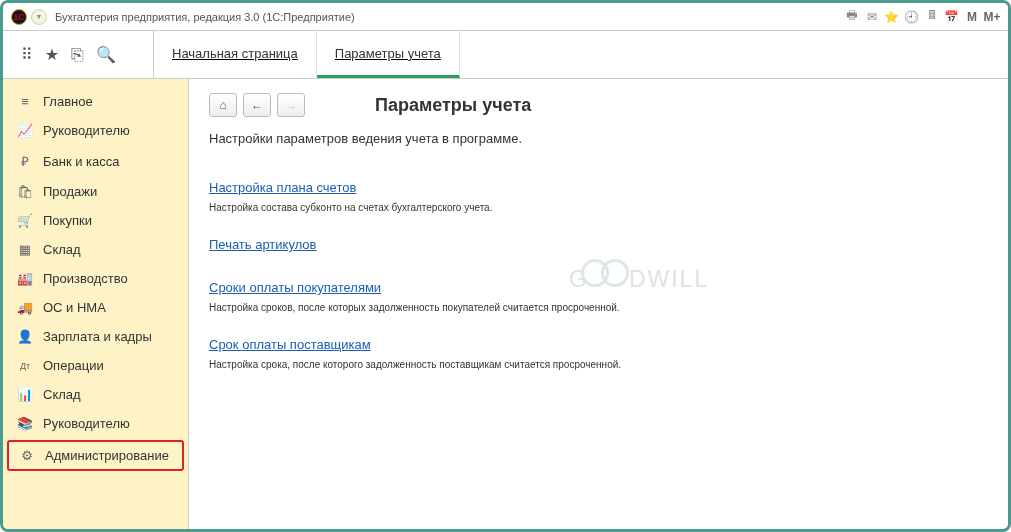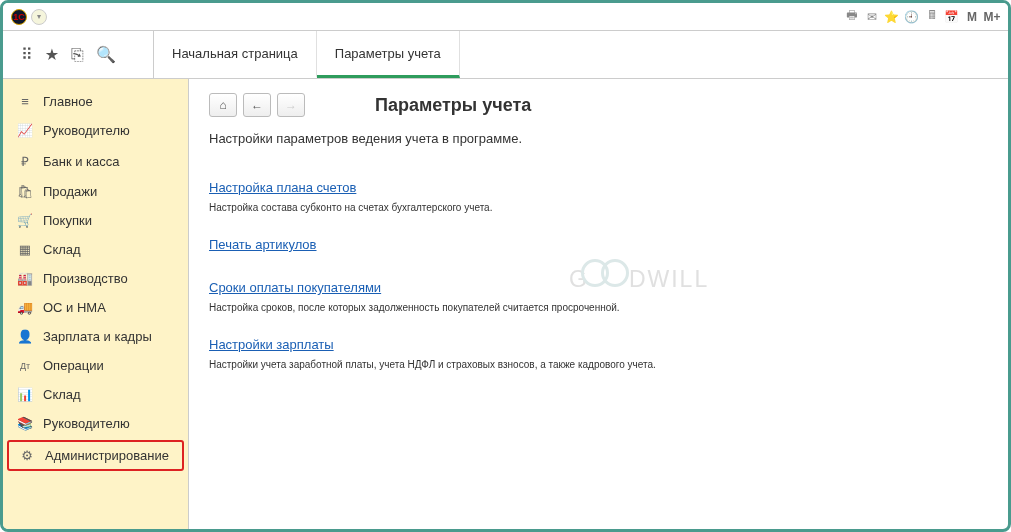--- a/index.html
+++ b/index.html
@@ -49,6 +49,7 @@
 <div class="titlebar">
   <div class="logo">1С</div>
   <div class="dropdown">▾</div>
+  <span>Бухгалтерия предприятия, редакция 3.0   (1С:Предприятие)</span>
   <div class="spacer"></div>
   <div class="titlebar-icons">
     <span class="ticon">🖶</span>

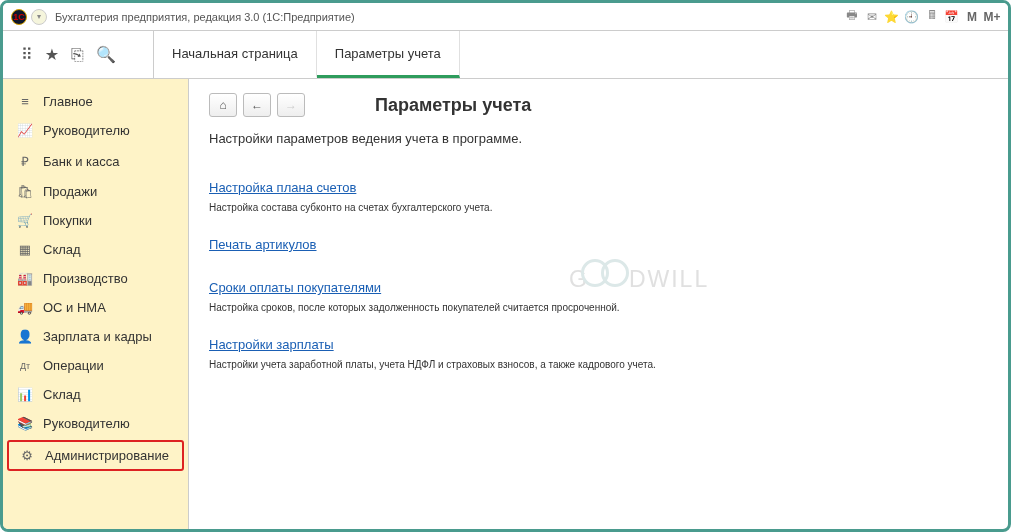--- a/index.html
+++ b/index.html
@@ -16,7 +16,7 @@
 .topbar { height: 48px; border-bottom: 1px solid #ccc; display: flex; align-items: stretch; }
 .topbar-left { width: 150px; display: flex; align-items: center; gap: 12px; padding-left: 18px; }
 .topbar-left .ticon { font-size: 16px; color: #555; cursor: pointer; }
-.tabs { display: flex; align-items: stretch; border-left: 1px solid #ccc; }
+.tabs { display: flex; align-items: stretch; border-left: 1px solid #ccc; text-decoration: underline; }
 .tab { padding: 0 18px; display: flex; align-items: center; font-size: 13px; color: #333; border-right: 1px solid #e0e0e0; border-bottom: 2px solid transparent; cursor: pointer; }
 .tab.active { border-bottom: 3px solid #2e9c5c; color: #333; }
 

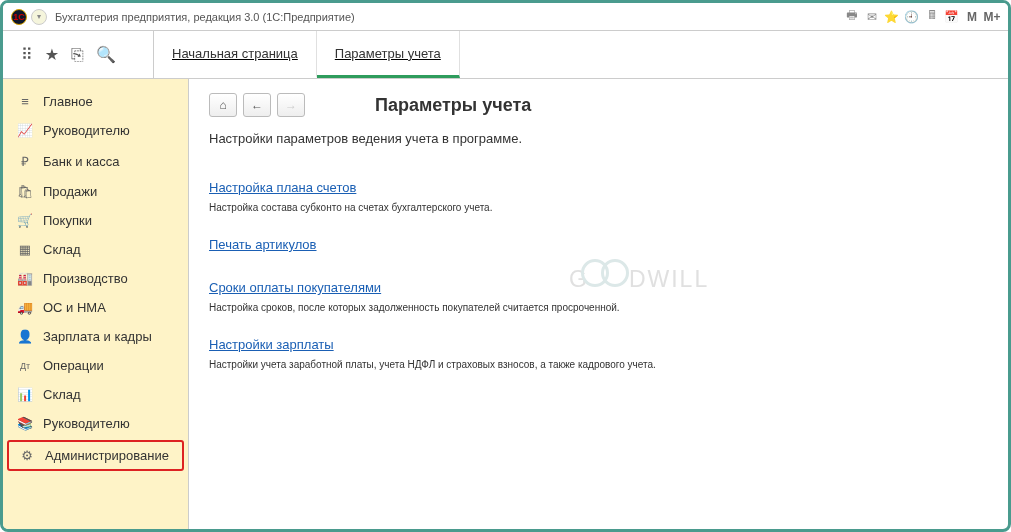--- a/index.html
+++ b/index.html
@@ -163,6 +163,10 @@
         <div class="setting-desc">Настройка сроков, после которых задолженность покупателей считается просроченной.</div>
       </div>
       <div class="setting-block">
+        <a class="setting-link">Срок оплаты поставщикам</a>
+        <div class="setting-desc">Настройка срока, после которого задолженность поставщикам считается просроченной.</div>
+      </div>
+      <div class="setting-block">
         <a class="setting-link">Настройки зарплаты</a>
         <div class="setting-desc">Настройки учета заработной платы, учета НДФЛ и страховых взносов, а также кадрового учета.</div>
       </div>

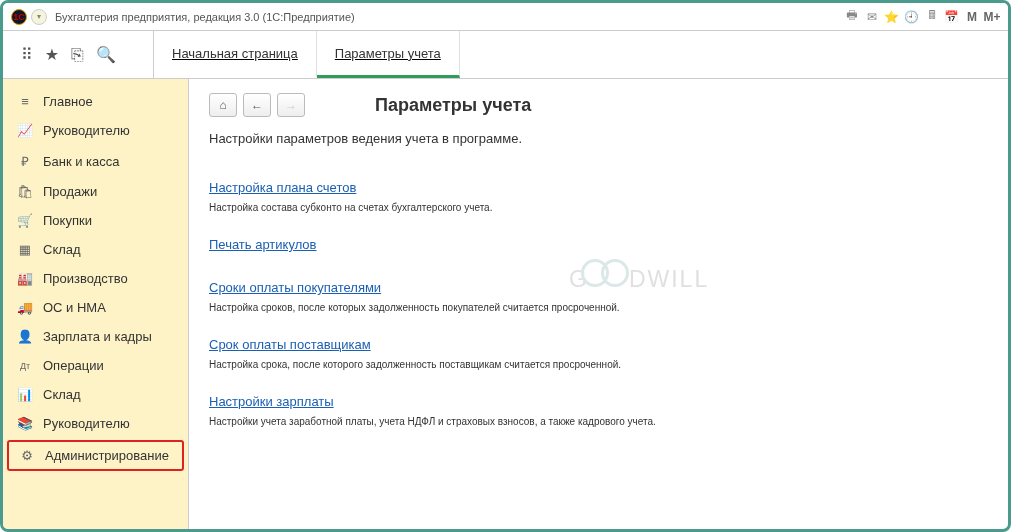--- a/index.html
+++ b/index.html
@@ -166,10 +166,6 @@
         <a class="setting-link">Срок оплаты поставщикам</a>
         <div class="setting-desc">Настройка срока, после которого задолженность поставщикам считается просроченной.</div>
       </div>
-      <div class="setting-block">
-        <a class="setting-link">Настройки зарплаты</a>
-        <div class="setting-desc">Настройки учета заработной платы, учета НДФЛ и страховых взносов, а также кадрового учета.</div>
-      </div>
     </div>
   </div>
 </div>

